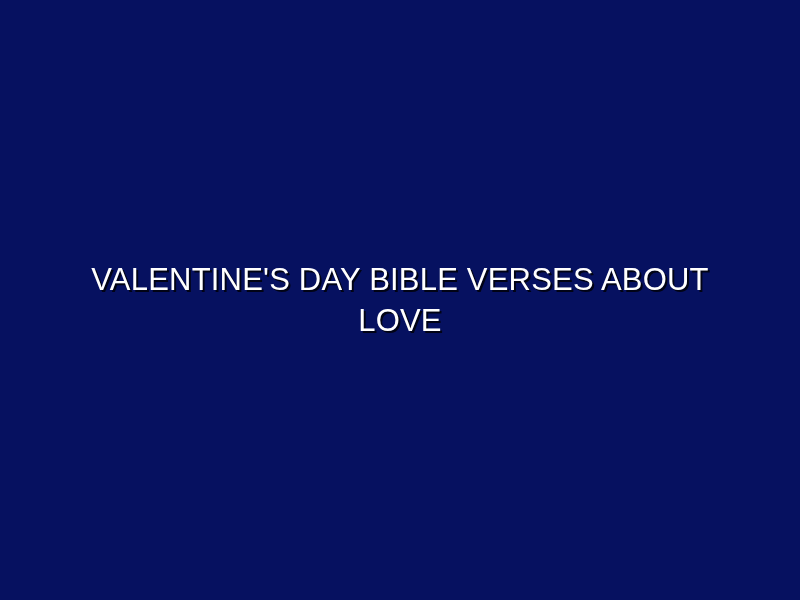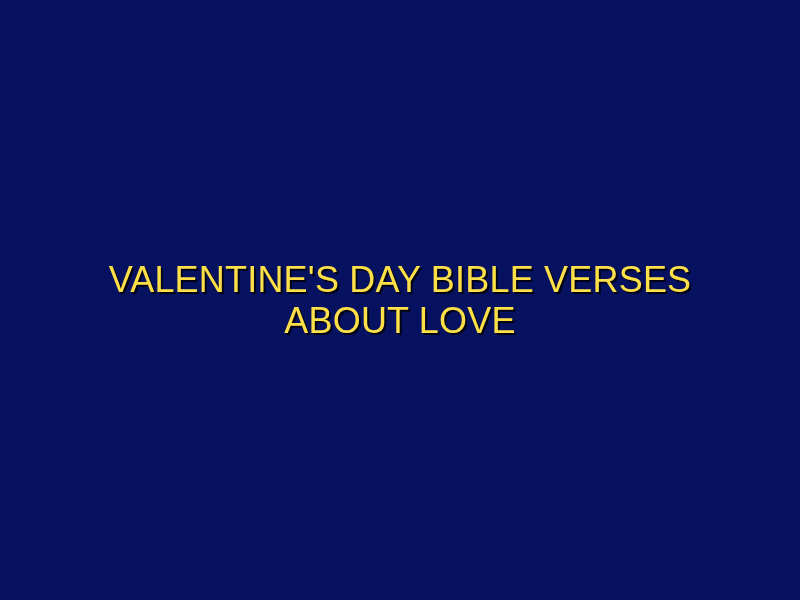--- a/index.html
+++ b/index.html
@@ -40,11 +40,11 @@
     width: 100%;
     text-align: center;
     font-family: "Liberation Sans", sans-serif;
-    font-size: 36px;
+    font-size: 31px;
     font-weight: 400;
     line-height: 41px;
     letter-spacing: 0.2px;
-    color: #fde047;
+    color: #ffffff;
     text-transform: uppercase;
     text-shadow: 2px 2px 0 rgba(0, 0, 0, 0.78);
     word-wrap: break-word;

